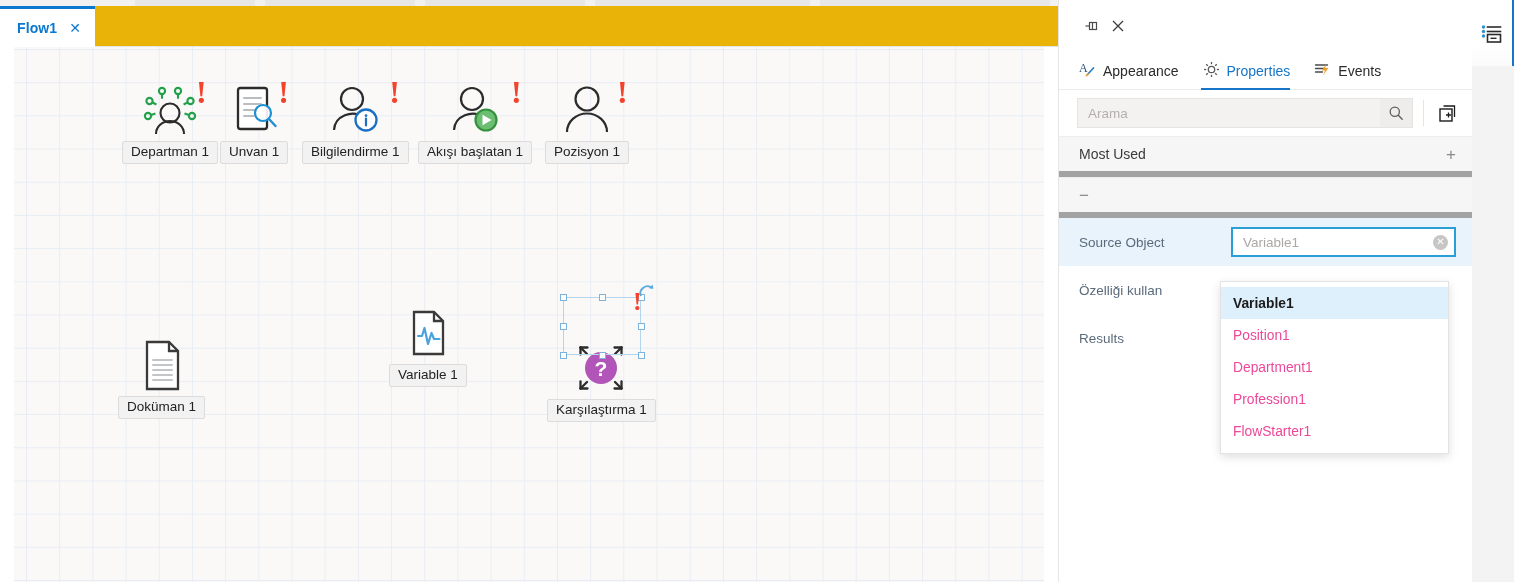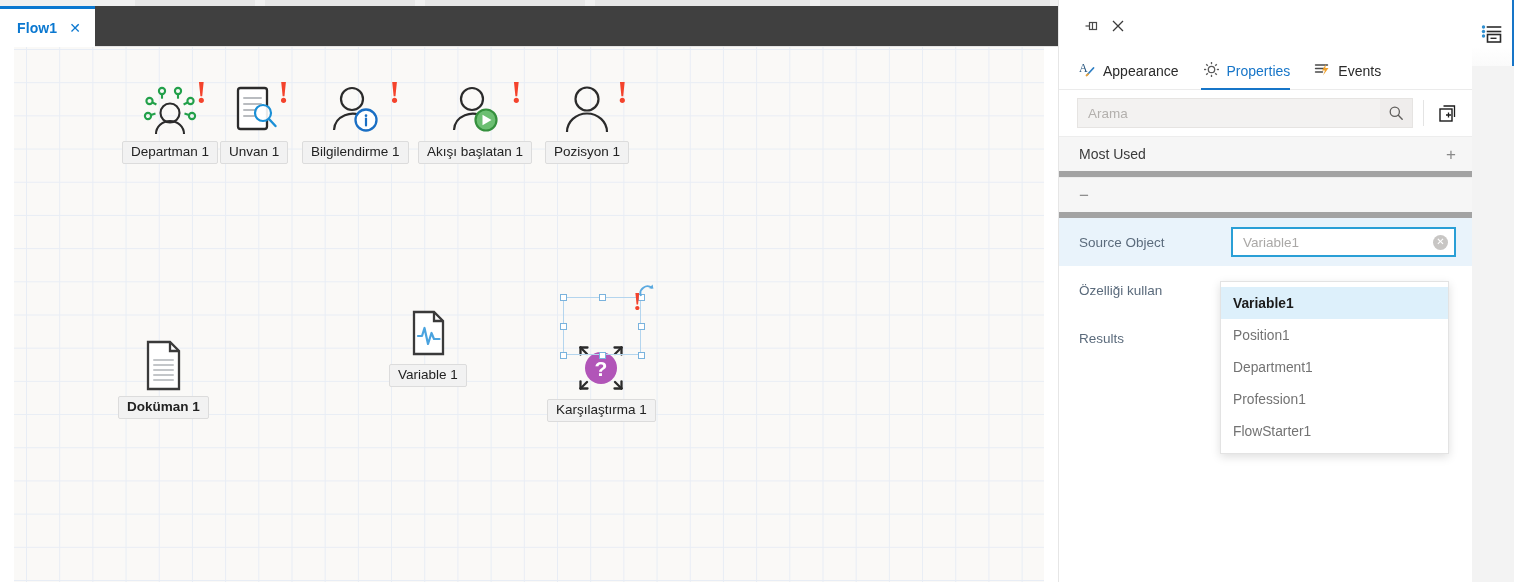--- a/index.html
+++ b/index.html
@@ -32,7 +32,7 @@
   #tabstrip {
     position: absolute; left: 0; top: 6px;
     width: 1058px; height: 41px;
-    background: #404040;
+    background: #eab308;
     border-bottom: 1px solid #e4e4e4;
   }
   #tab-flow1 {

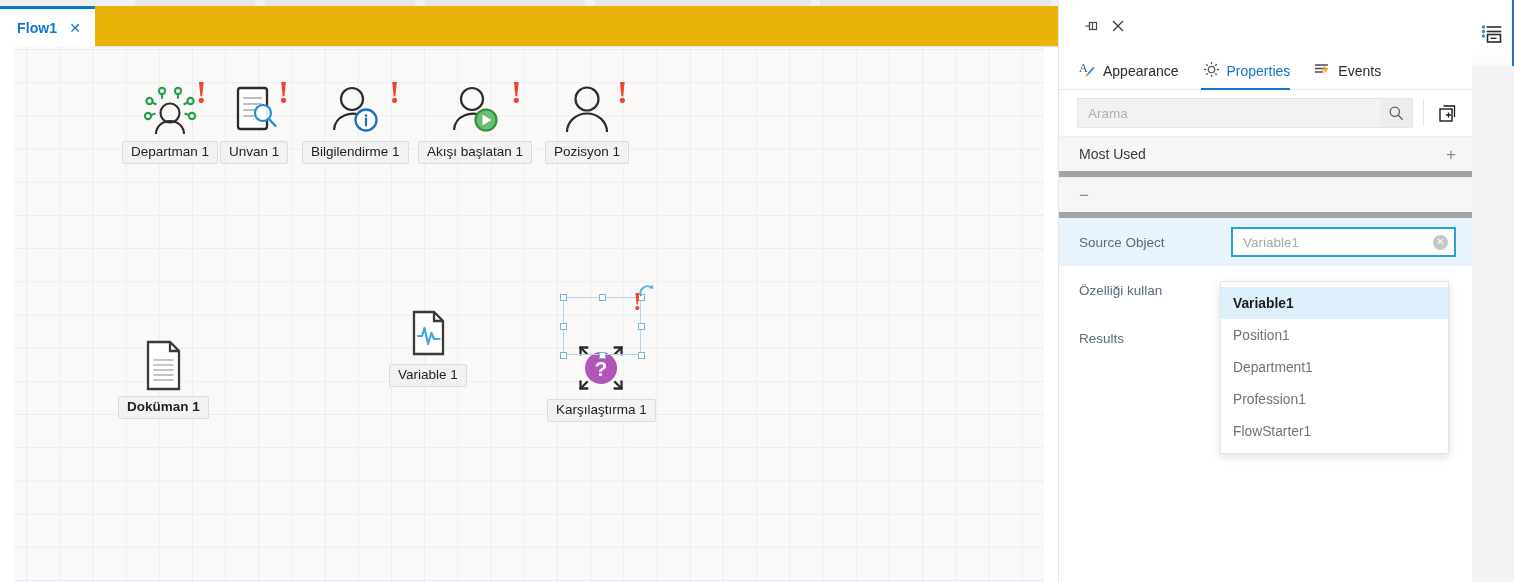--- a/index.html
+++ b/index.html
@@ -250,7 +250,7 @@
   .dd-item {
     height: 32px; display: flex; align-items: center;
     padding: 0 12px;
-    font-size: 13.8px; color: #737373;
+    font-size: 13.8px; color: #ec4899;
     cursor: pointer;
   }
   .dd-item.selected { background: #ddf0fb; color: #1b1b1b; font-weight: bold; }

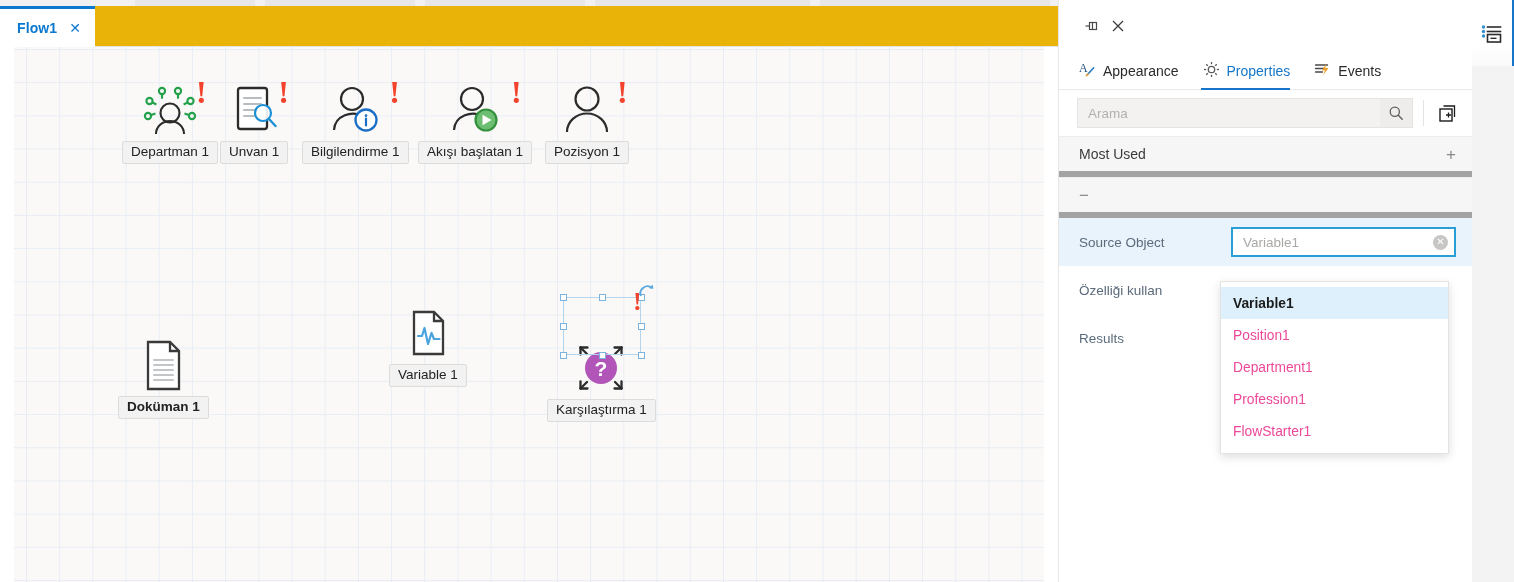--- a/index.html
+++ b/index.html
@@ -374,7 +374,7 @@
         <span class="nlabel">Pozisyon 1</span>
       </div>
 
-      <div class="node" style="left:104px; top:290px;font-weight:bold;">
+      <div class="node" style="left:104px; top:290px;">
         <div class="glyph">
           <svg width="56" height="56" viewBox="0 0 56 56">
             <path d="M13 5 h22 l9 9 v38 h-31 z" fill="#ffffff" stroke="#3a3a3a" stroke-width="2.3"></path>

